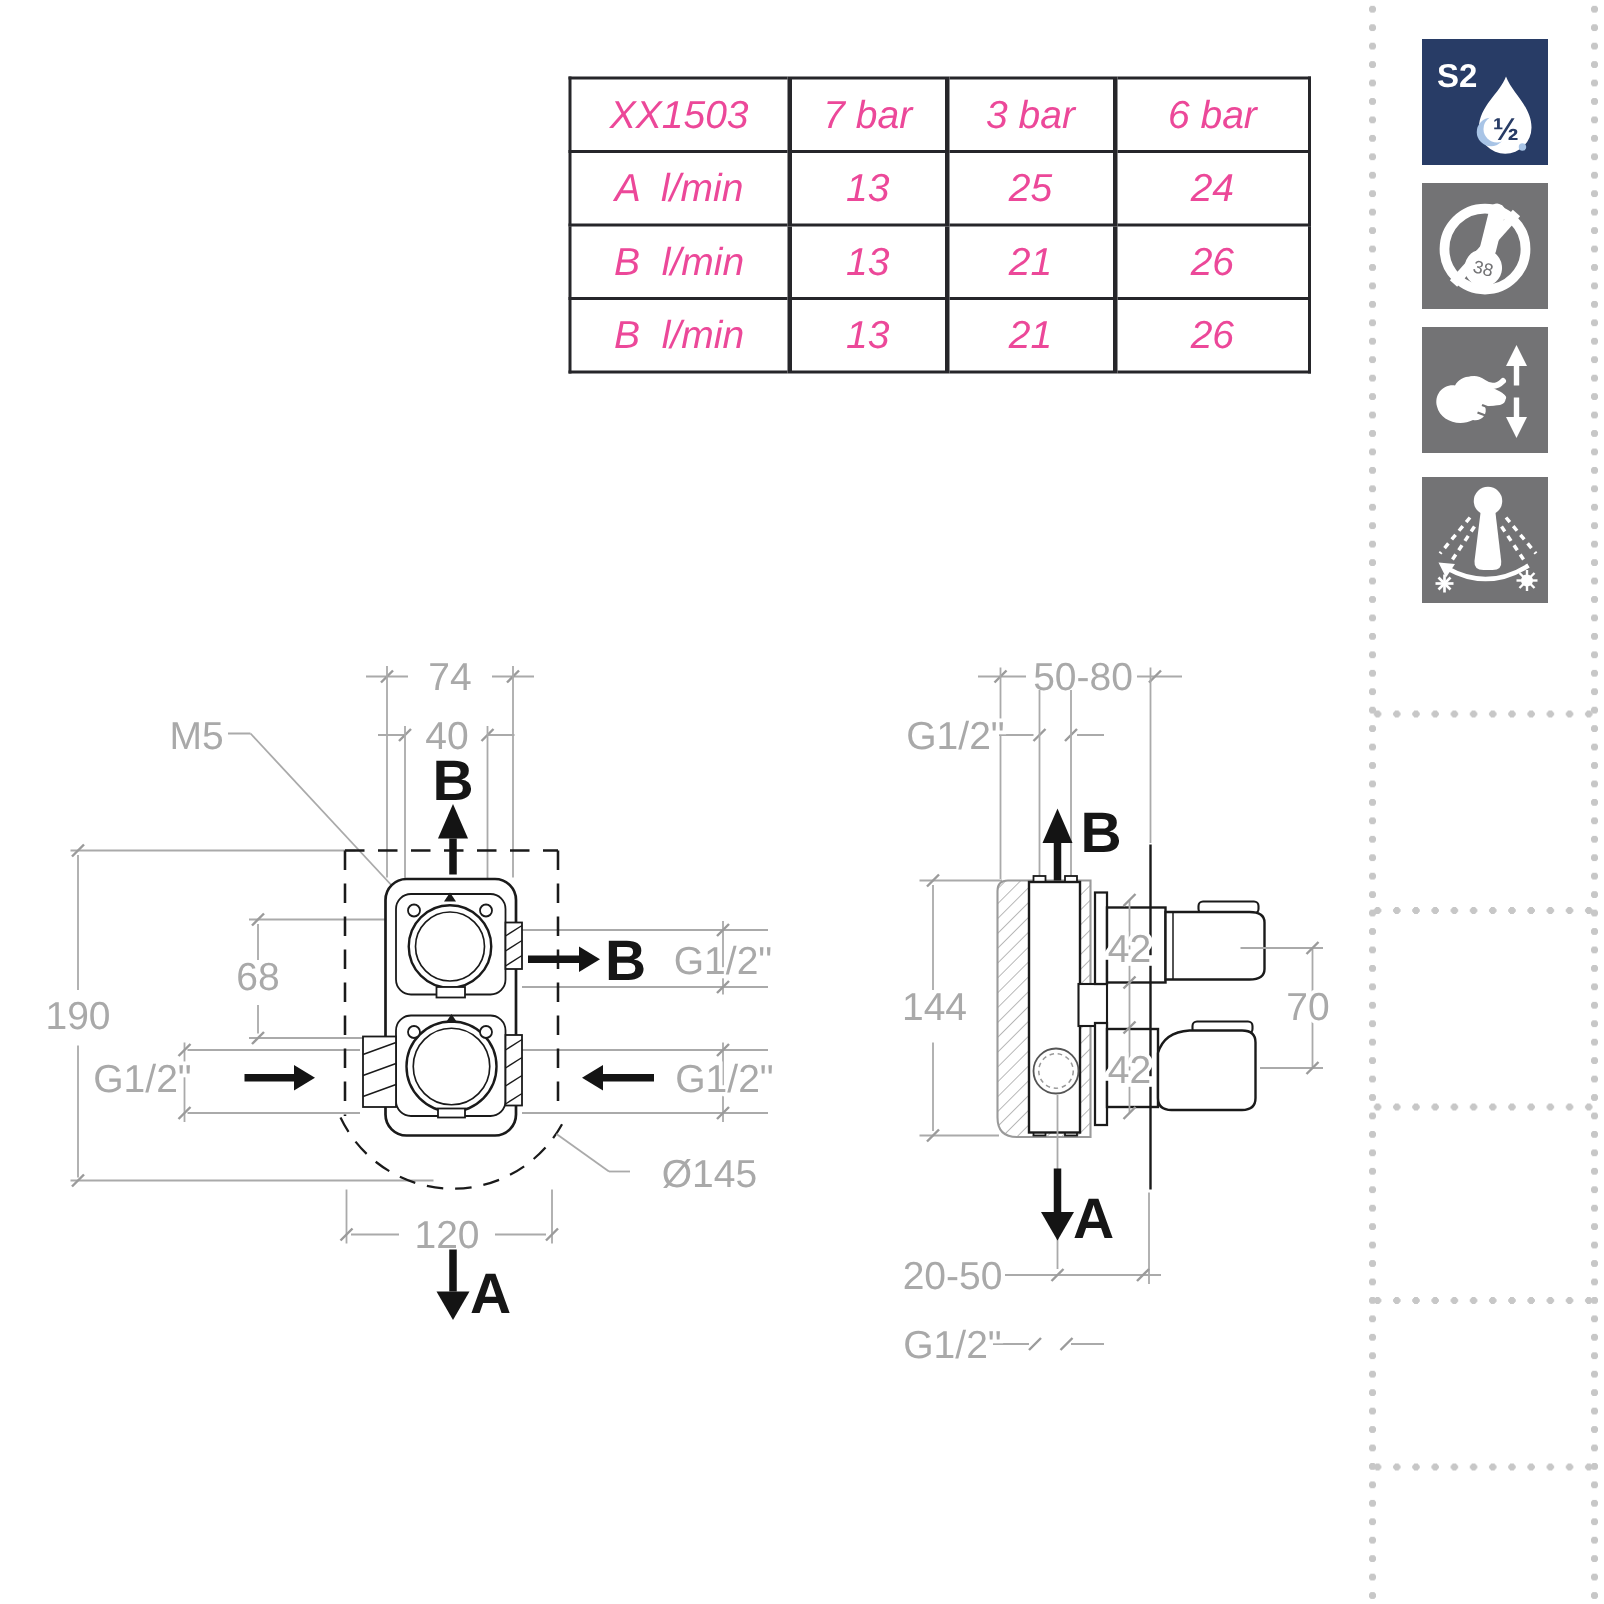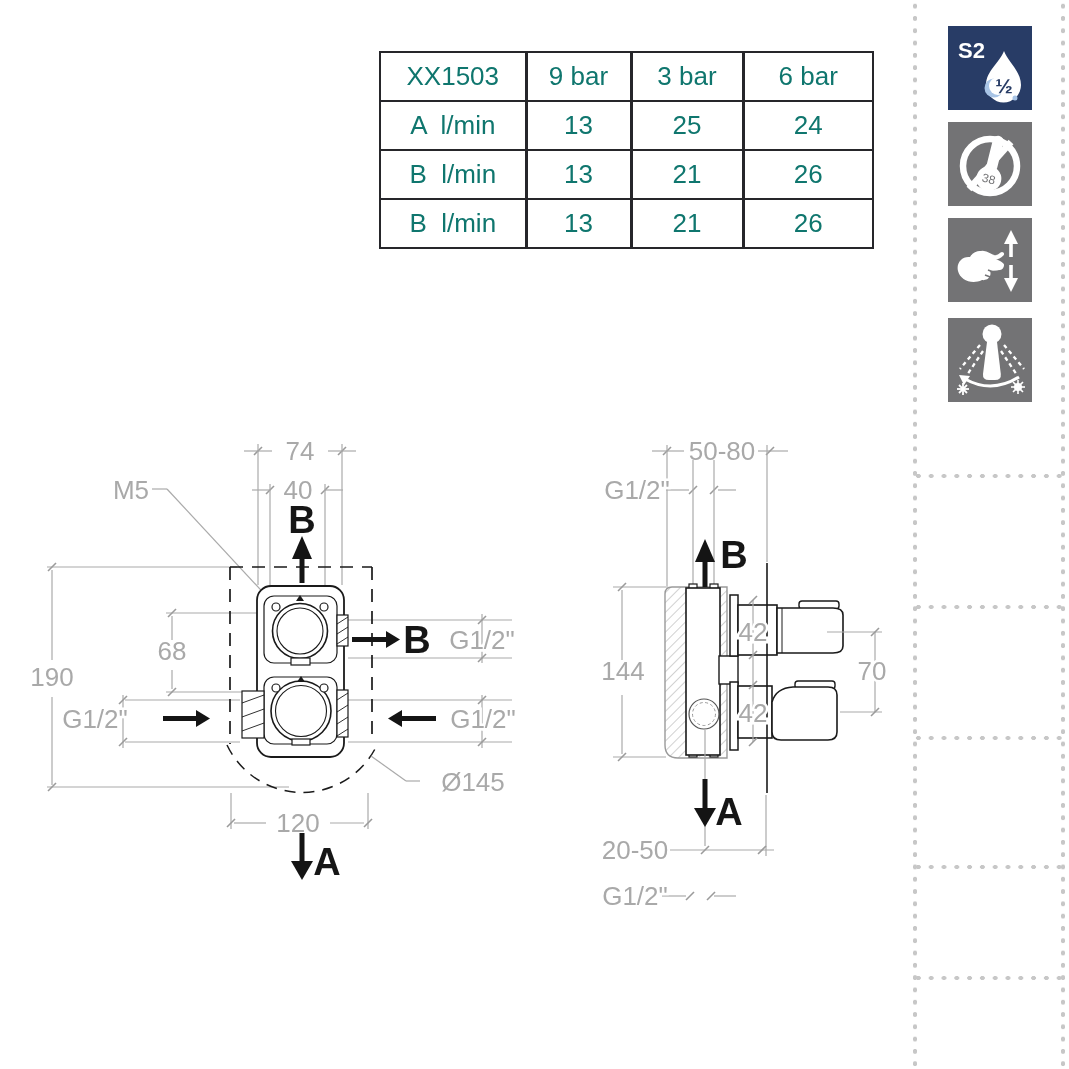--- a/index.html
+++ b/index.html
@@ -8,7 +8,7 @@
   
   #flow-table{position:absolute;left:379px;top:51px;border-collapse:collapse;table-layout:fixed;}
   #flow-table td{border:2px solid #26262a;text-align:center;vertical-align:middle;
-       color:#0f766e;font-size:26px;white-space:pre;padding:0;}
+       color:#ec4899;font-size:26px;white-space:pre;padding:0;font-style:italic;}
   #flow-table td+td{border-left:3px solid #26262a;}
   #flow-table tr.hrow td{height:47px;}
   #flow-table td.footer{font-size:20.5px;letter-spacing:.4px;height:45px;}

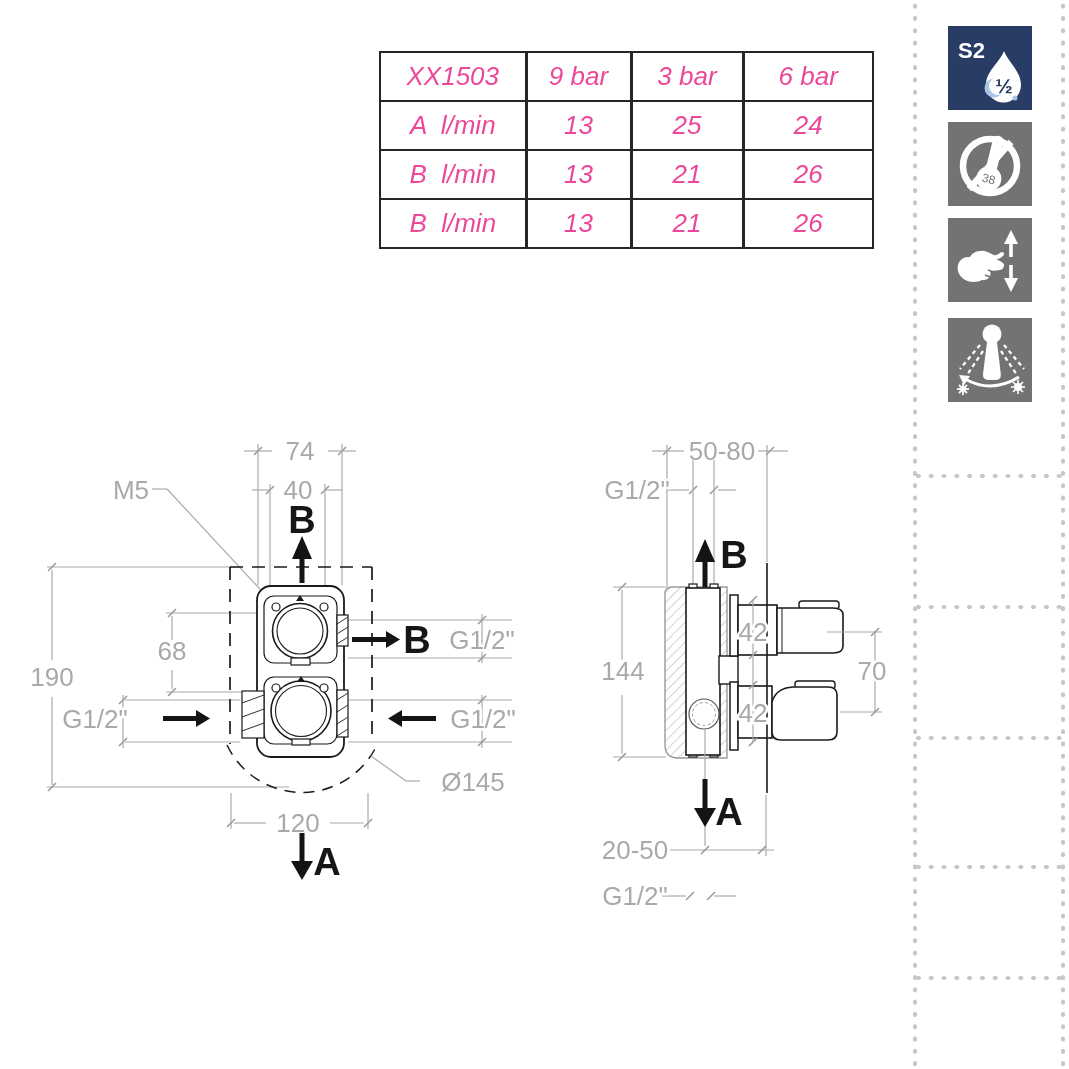--- a/index.html
+++ b/index.html
@@ -53,7 +53,7 @@
   <tbody>
       <tr class="hrow">
     <td>XX1503</td>
-    <td>9 bar</td>
+    <td>7 bar</td>
     <td>3 bar</td>
     <td>6 bar</td>
   </tr>

